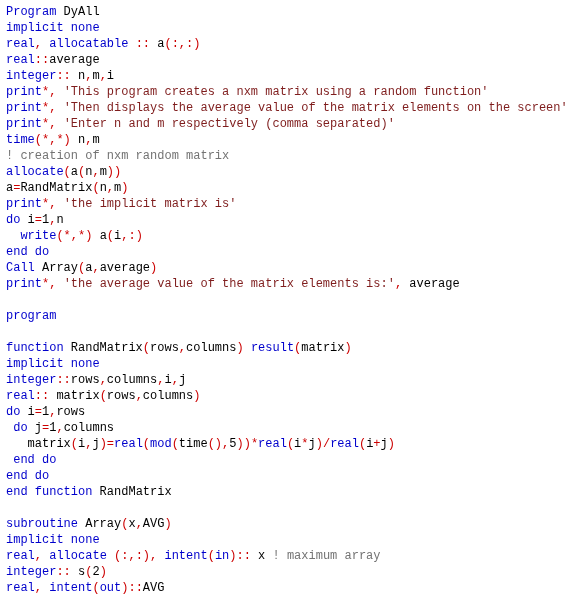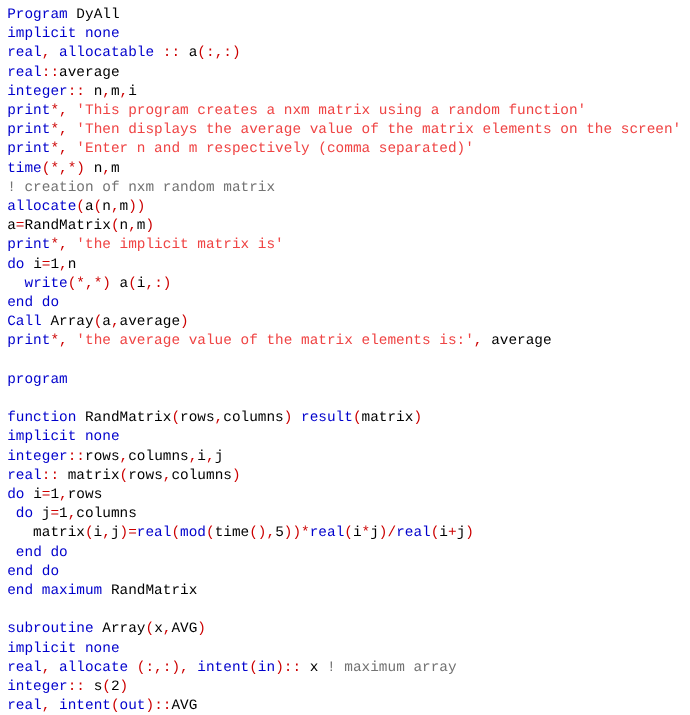--- a/index.html
+++ b/index.html
@@ -20,7 +20,7 @@
   }
   .kw   { color: #0000cc; }  
   .text { color: #000000; }  
-  .str  { color: #ef4444; }  
+  .str  { color: #7f1d1d; }  
   .cmt  { color: #737373; }  
   .punct{ color: #cc0000; }
 </style>

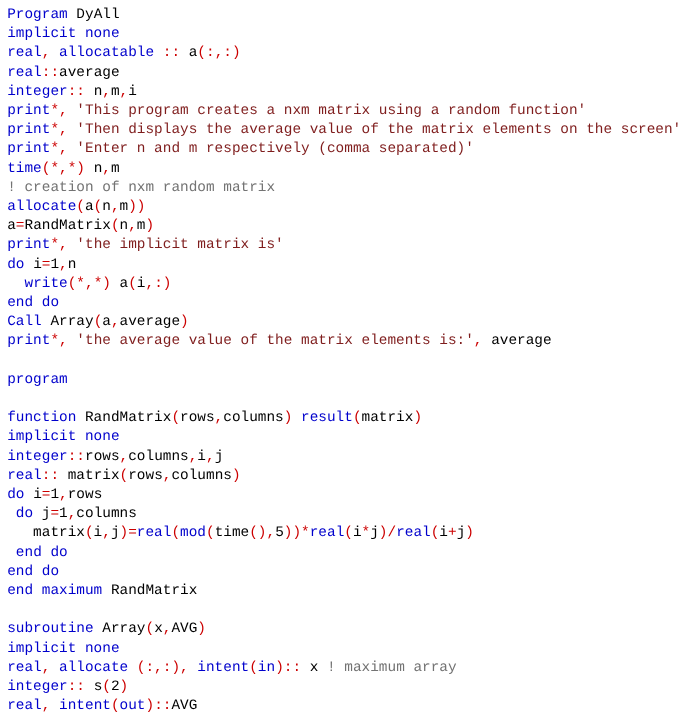--- a/index.html
+++ b/index.html
@@ -57,7 +57,7 @@
 <span><span class="text">   matrix</span><span class="punct">(</span><span class="text">i</span><span class="punct">,</span><span class="text">j</span><span class="punct">)=</span><span class="kw">real</span><span class="punct">(</span><span class="kw">mod</span><span class="punct">(</span><span class="text">time</span><span class="punct">(),</span><span class="text">5</span><span class="punct">))*</span><span class="kw">real</span><span class="punct">(</span><span class="text">i</span><span class="punct">*</span><span class="text">j</span><span class="punct">)/</span><span class="kw">real</span><span class="punct">(</span><span class="text">i</span><span class="punct">+</span><span class="text">j</span><span class="punct">)</span></span>
 <span><span class="text"> </span><span class="kw">end do</span></span>
 <span><span class="kw">end do</span></span>
-<span><span class="kw">end maximum</span><span class="text"> RandMatrix</span></span>
+<span><span class="kw">end function</span><span class="text"> RandMatrix</span></span>
 <span><span class="text"></span></span>
 <span><span class="kw">subroutine</span><span class="text"> Array</span><span class="punct">(</span><span class="text">x</span><span class="punct">,</span><span class="text">AVG</span><span class="punct">)</span></span>
 <span><span class="kw">implicit none</span></span>

